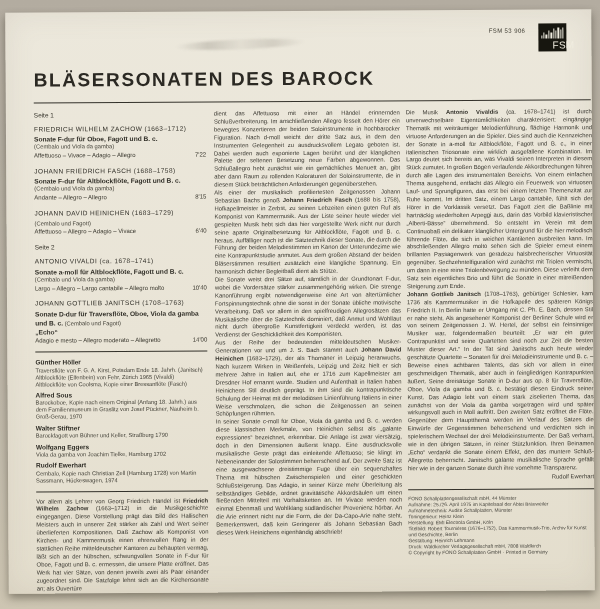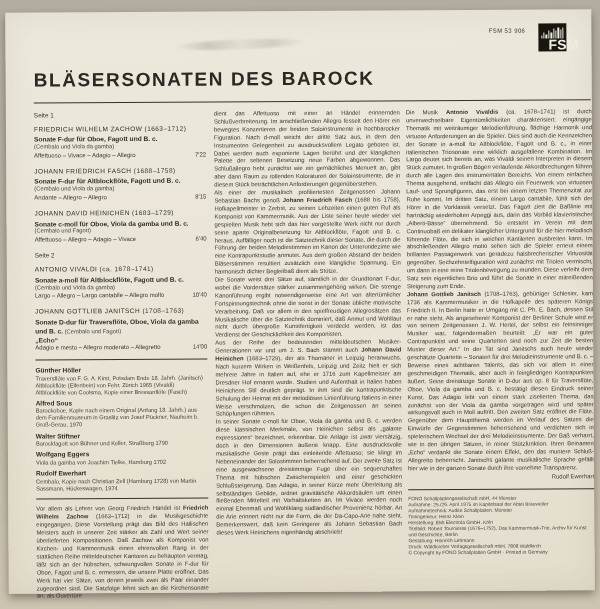--- a/index.html
+++ b/index.html
@@ -34,7 +34,7 @@
   }
   .fsm-bars{display:flex;align-items:flex-end;gap:1px;height:11px;margin-bottom:1px;}
   .fsm-bars i{display:block;width:1.4px;background:#f0ecdf;}
-  .fsm-text{color:#f0ecdf;font-weight:700;font-size:14px;letter-spacing:.2px;line-height:11px;padding-left:22px;}
+  .fsm-text{color:#f0ecdf;font-weight:400;font-size:10px;letter-spacing:.2px;line-height:11px;padding-left:22px;}
   .title{
     position:absolute;left:28px;top:57px;
     font-size:19px;font-weight:700;letter-spacing:1.6px;color:#2b2923;white-space:nowrap;

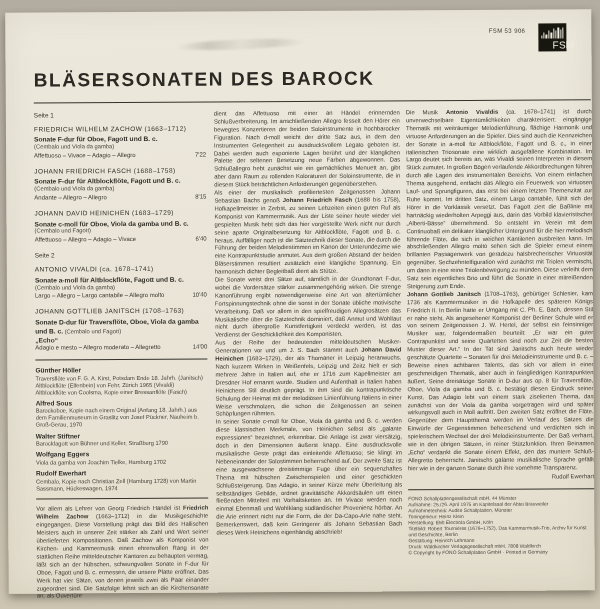--- a/index.html
+++ b/index.html
@@ -117,7 +117,6 @@
 
     <div class="track">
       <div class="composer">JOHANN DAVID HEINICHEN (1683–1729)</div>
-      <div class="sonata-title">Sonate c-moll für Oboe, Viola da gamba und B. c.</div>
       <div class="continuo">(Cembalo und Fagott)</div>
       <div class="mvts">
           <span>Affettuoso – Allegro – Adagio – Vivace</span>

